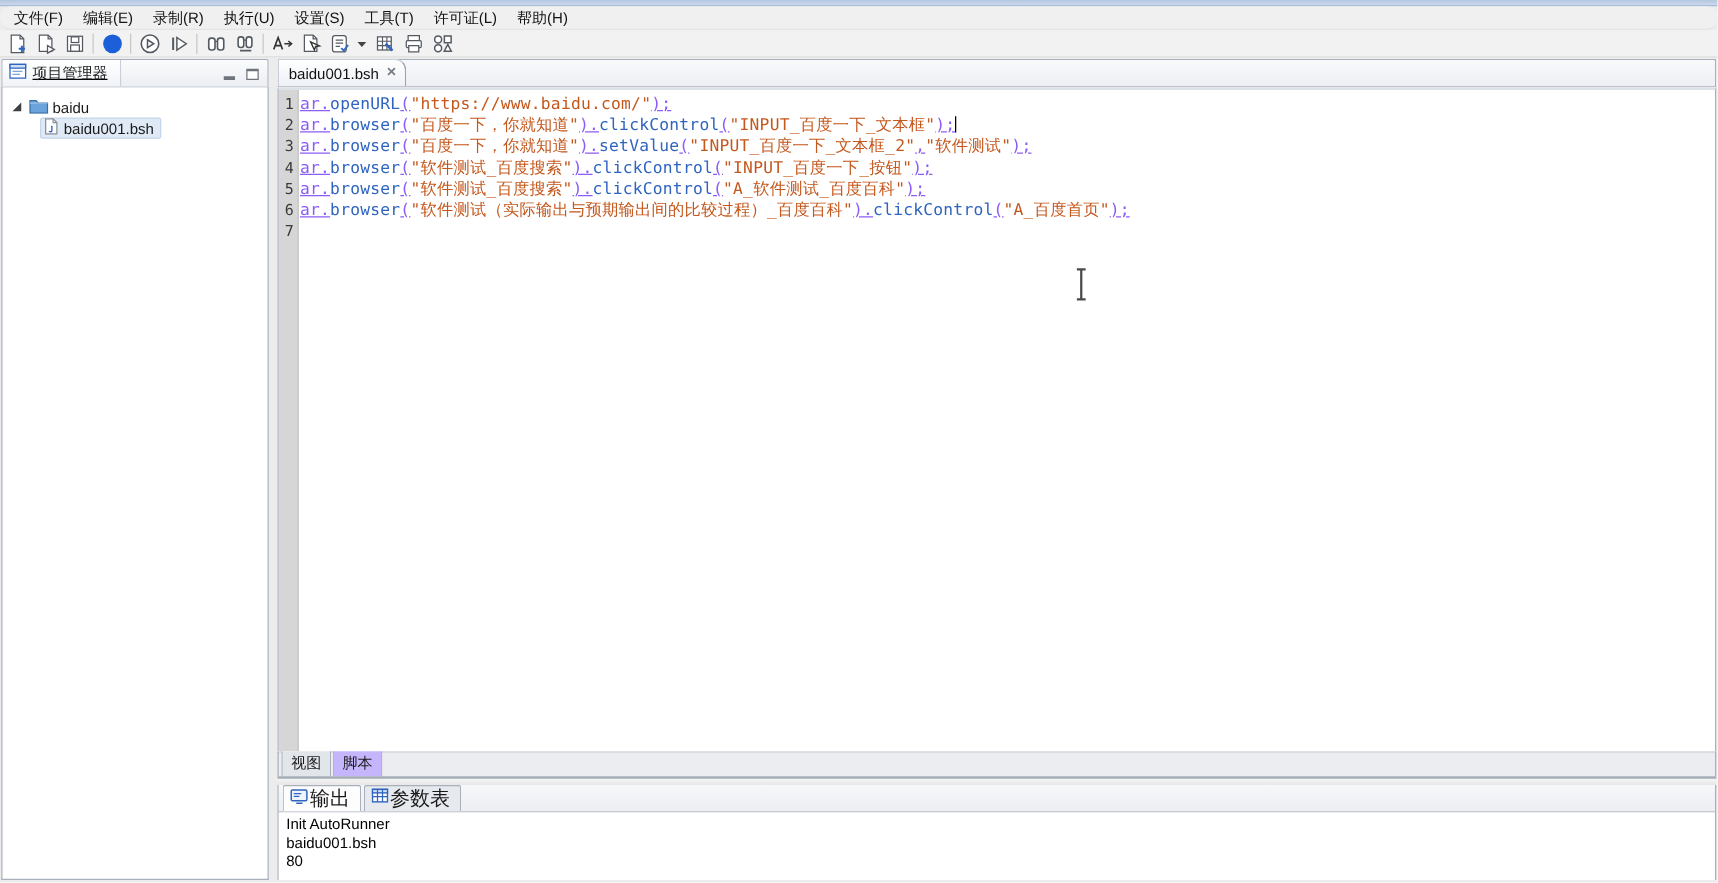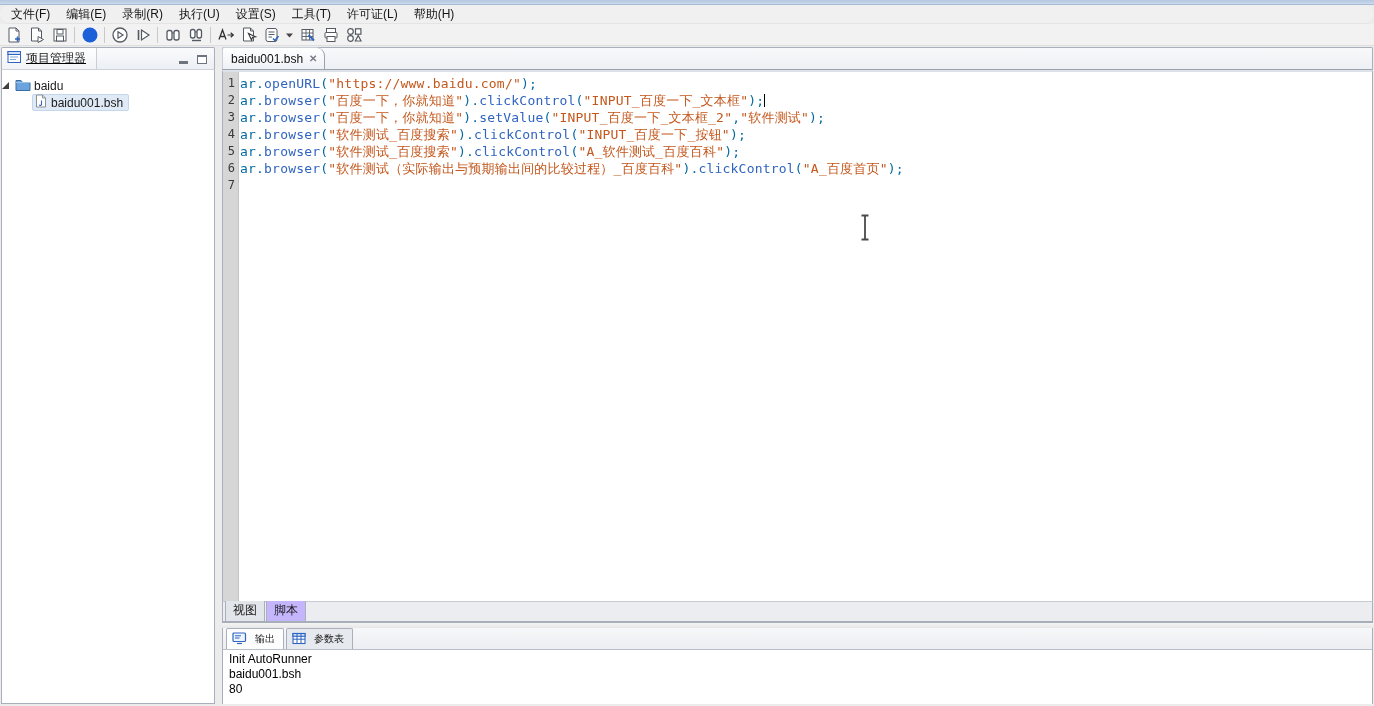--- a/index.html
+++ b/index.html
@@ -38,7 +38,7 @@
   .lp-body { flex:1; background:#fff; border:1px solid #a9b0bc; border-top:1px solid #ccd1da; padding-top:7px; }
 
   .tree-row { height:17px; display:flex; align-items:center; font-size:12px; color:#1a1a1a; }
-  .tree-row.root { padding-left:0; gap:3px; }
+  .tree-row.root { padding-left:8px; gap:3px; }
   .expander { width:0; height:0; border-left:7px solid transparent; border-bottom:7px solid #404040; margin-right:3px; }
   .file-row { padding-left:30px; }
   .file-sel { display:inline-flex; align-items:center; gap:4px; background:#dfeaf6; border:1px solid #c3d6ec; border-radius:2px; padding:0 5px 0 2px; height:17px; }

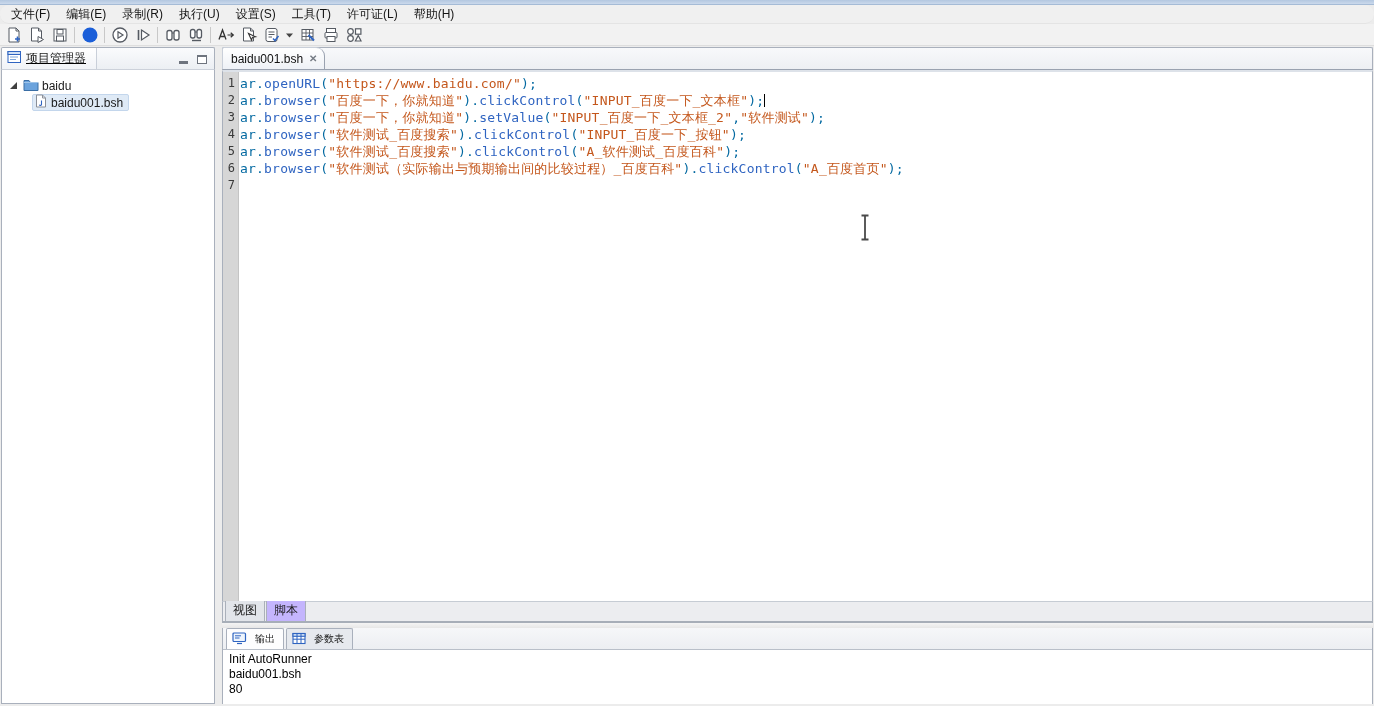--- a/index.html
+++ b/index.html
@@ -61,7 +61,7 @@
   .code-line { display:flex; height:17px; white-space:pre; position:relative; z-index:1; }
   .ln { width:14px; flex:none; padding-right:2px; text-align:right; color:#3a3a3a; font-size:12px; }
   .code-text { padding-left:3px; letter-spacing:0.2px; }
-  .seg-p { color:#0369a1; }
+  .seg-p { color:#8b5cf6;text-decoration:underline; }
   .seg-m { color:#2f64c1; }
   .seg-s { color:#c4571c; }
   .caret { display:inline-block; width:1px; height:13px; background:#000; vertical-align:-2px; }

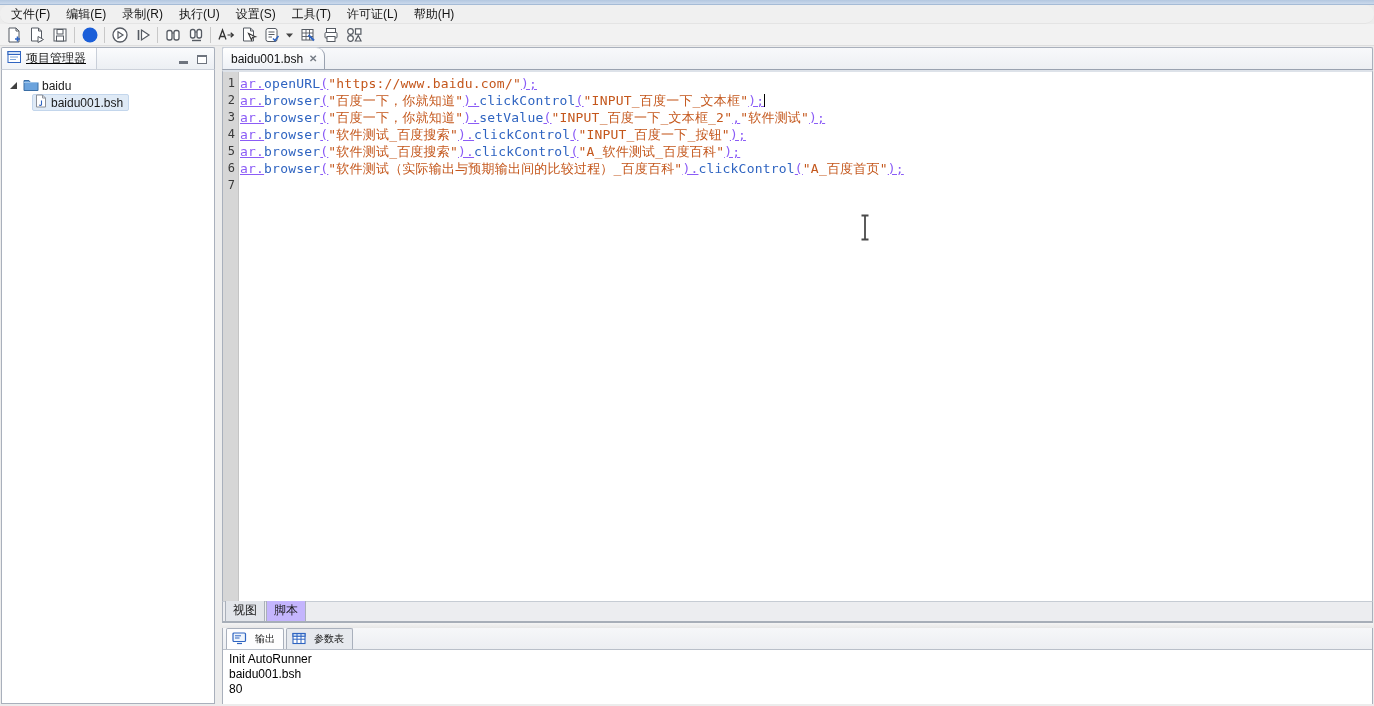--- a/index.html
+++ b/index.html
@@ -78,7 +78,7 @@
   .output { height:76px; flex:none; display:flex; flex-direction:column; border-left:1px solid #a9b0bc; border-right:1px solid #a9b0bc; }
   .out-header { height:22px; flex:none; background:linear-gradient(#f6f7f9,#eceef2); border-bottom:1px solid #b9bfc9;
     display:flex; align-items:flex-end; padding-left:3px; gap:2px; }
-  .otab { display:flex; align-items:center; gap:8px; font-size:10px; color:#1a1a1a; padding:0 8px 0 5px; height:21px;
+  .otab { display:flex; align-items:center; gap:1px; font-size:16px; color:#1a1a1a; padding:0 8px 0 5px; height:21px;
     border:1px solid #a9b0bc; border-bottom:none; border-radius:2px 2px 0 0; background:#e6e9ee;text-align:center; }
   .otab.active { background:#fdfdfe; }
   .out-content { flex:1; background:#fff; font-size:12px; line-height:15px; color:#000; padding:2px 0 0 6px; }

